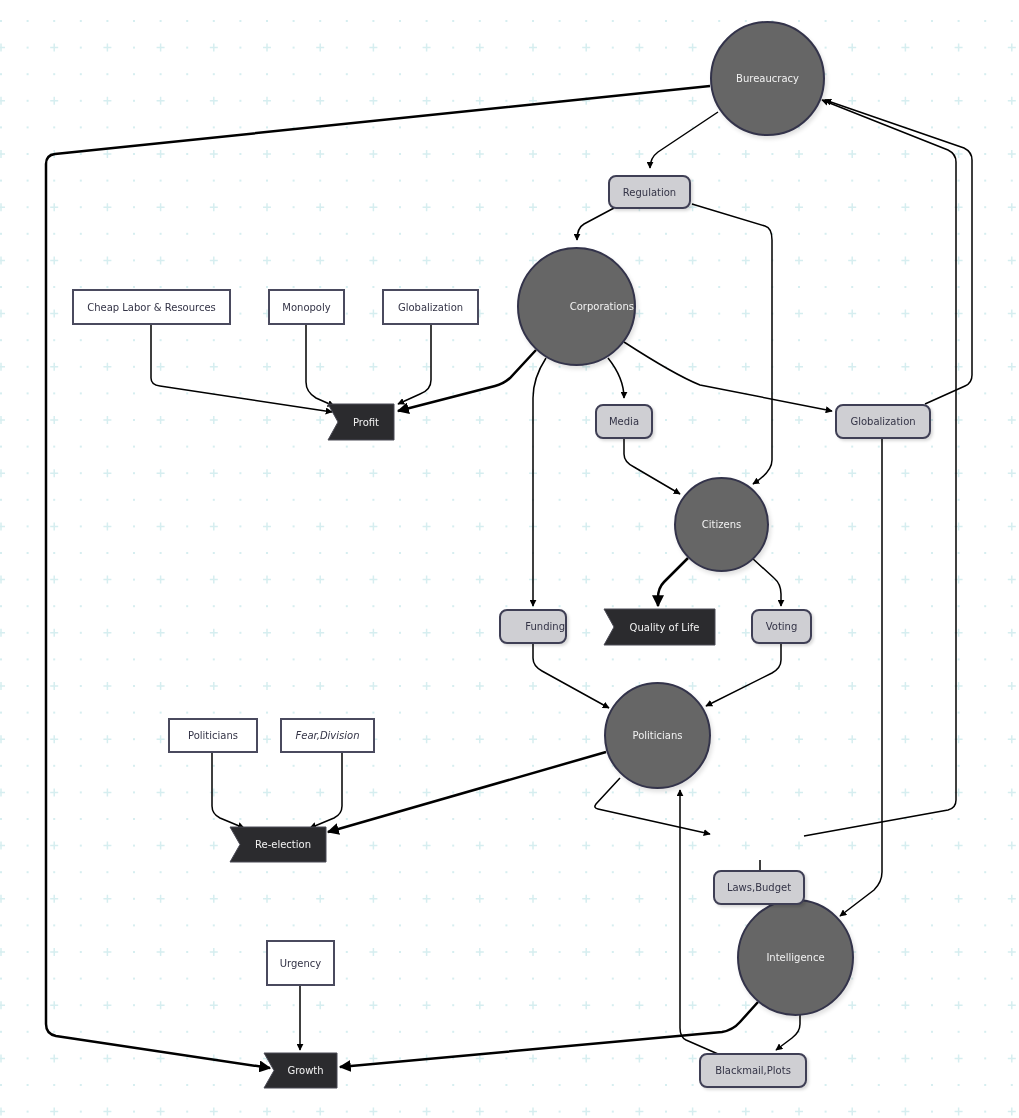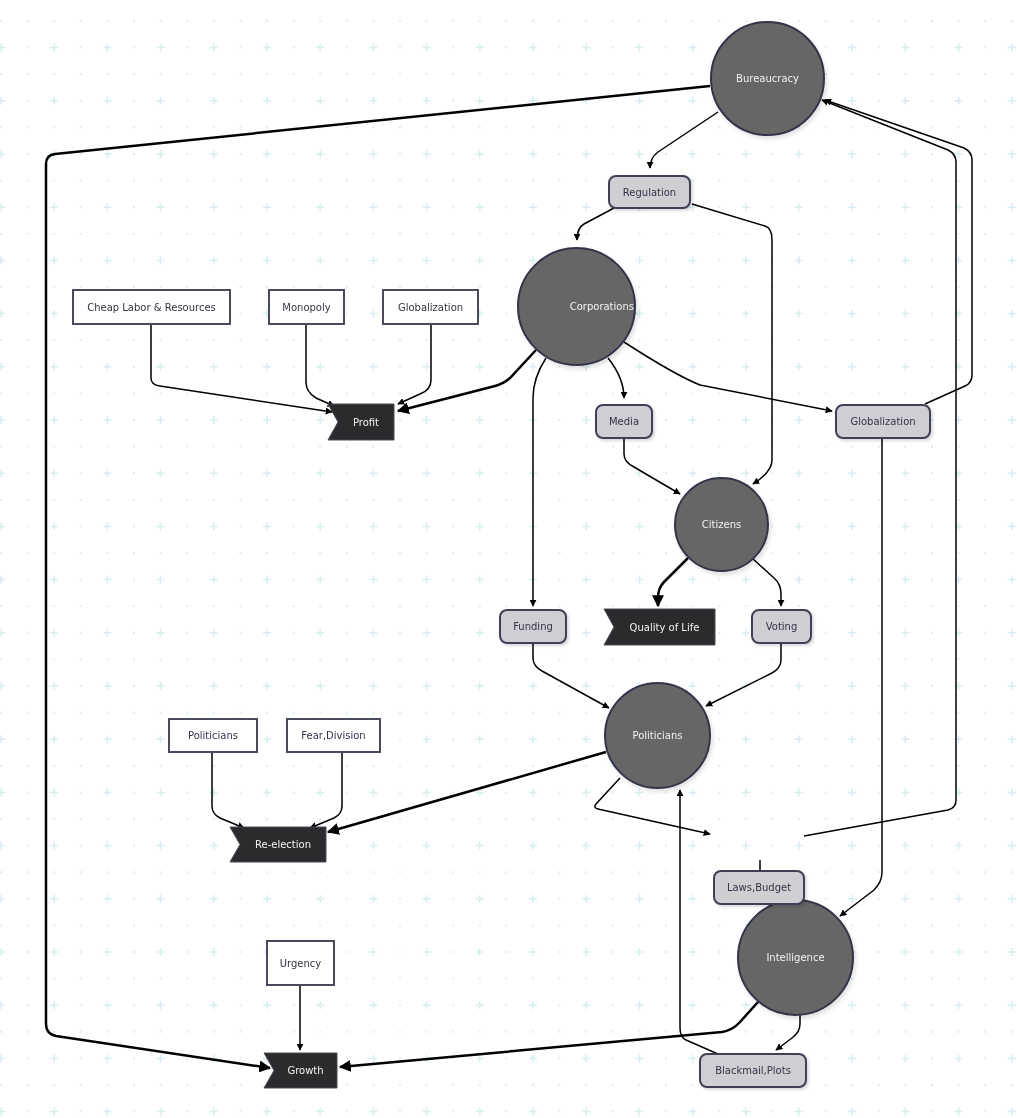--- a/index.html
+++ b/index.html
@@ -1731,7 +1731,7 @@
 <div class="node rounded" style="left:835px;top:404px;width:96px;height:35px;">
     <span>Globalization</span>
   </div>
-<div class="node rounded" style="left:499px;top:609px;width:68px;height:35px;">
+<div class="node rounded" style="left:499px;top:609px;width:68px;height:35px;justify-content:flex-end;">
     <span>Funding</span>
   </div>
 <div class="node rounded" style="left:751px;top:609px;width:61px;height:35px;">

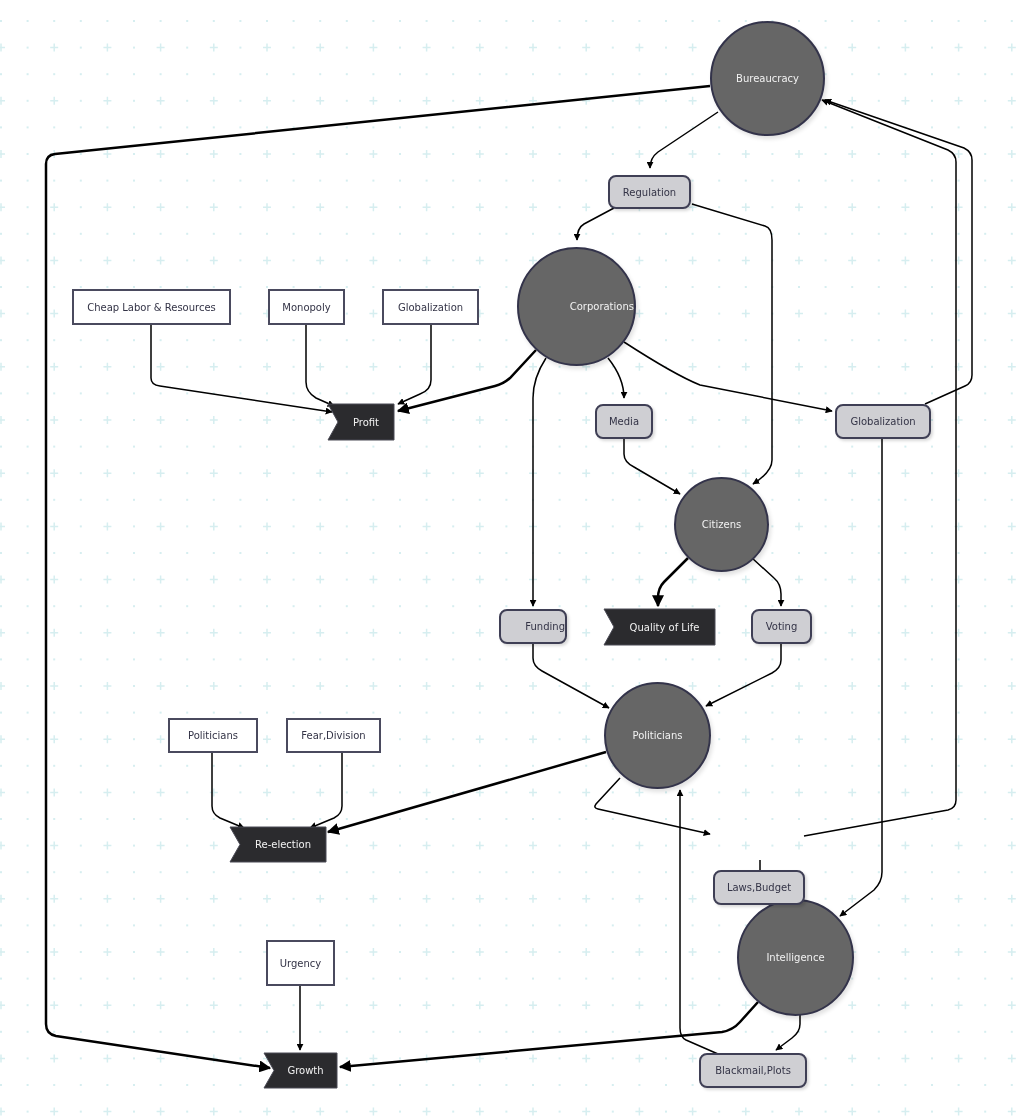--- a/index.html
+++ b/index.html
@@ -1756,7 +1756,7 @@
 <div class="node rect" style="left:168px;top:718px;width:90px;height:35px;">
     <span>Politicians</span>
   </div>
-<div class="node rect" style="left:286px;top:718px;width:95px;height:35px;">
+<div class="node rect" style="left:280px;top:718px;width:95px;height:35px;font-style:italic;">
     <span>Fear,Division</span>
   </div>
 <div class="node rect" style="left:266px;top:940px;width:69px;height:46px;">

